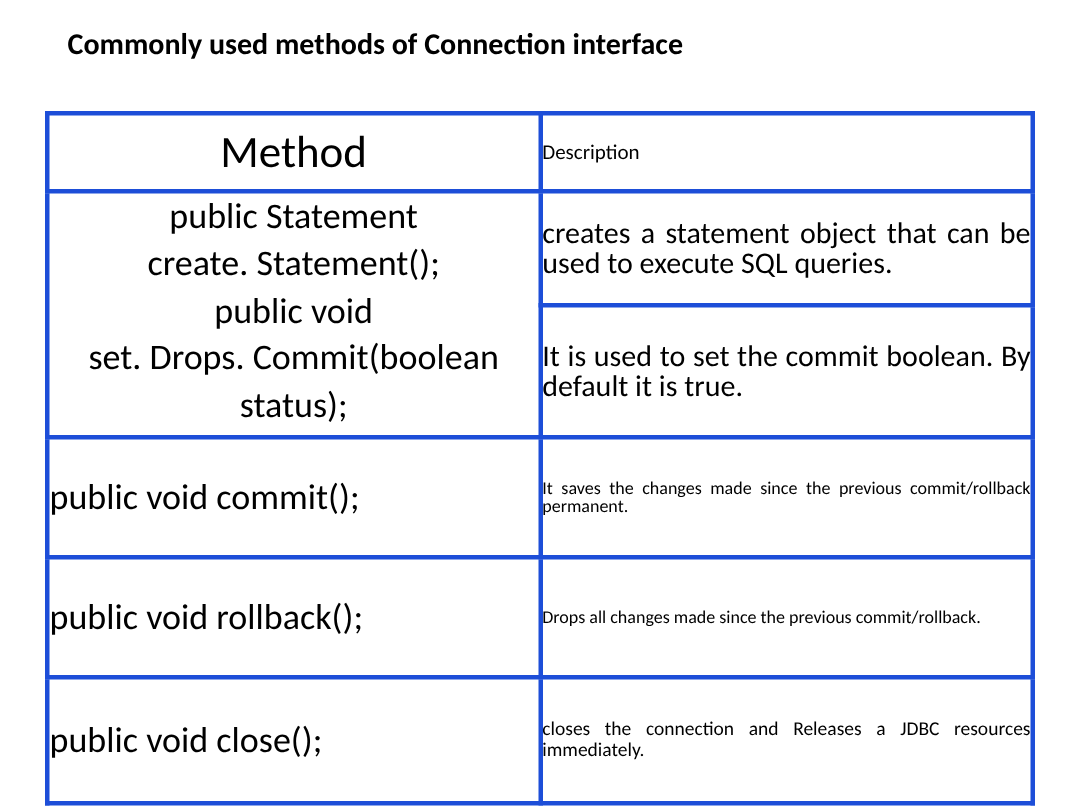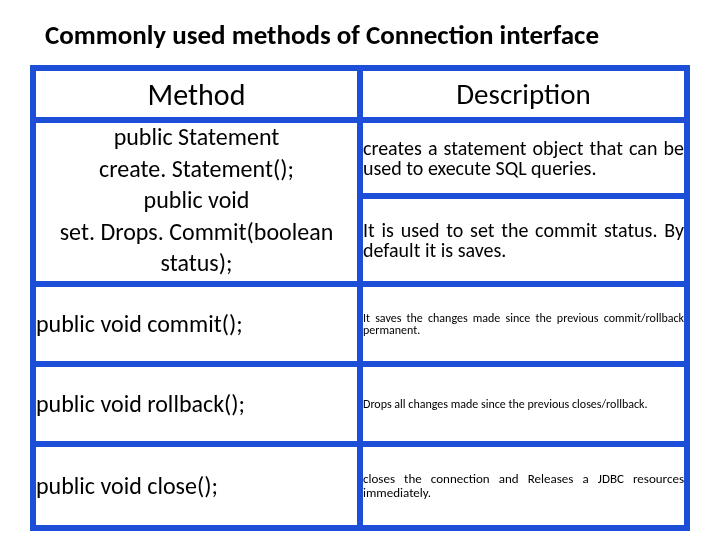--- a/index.html
+++ b/index.html
@@ -12,10 +12,10 @@
       padding: 18px 30px 0 30px;
     }
     .title {
-      font-size: 27px;
+      font-size: 20px;
       font-weight: bold;
       text-align: left;
-      margin-bottom: 14px;
+      margin-bottom: 32px;
       padding-left: 15px;
     }
     .grid {

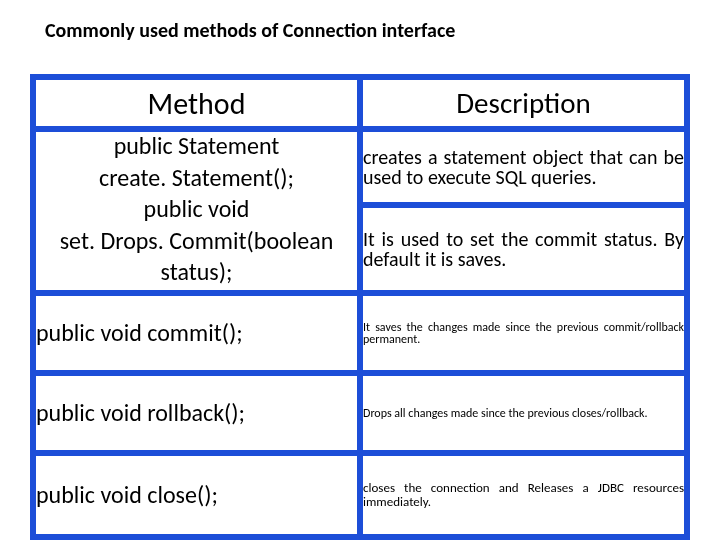--- a/index.html
+++ b/index.html
@@ -23,7 +23,7 @@
       border-collapse: collapse;
     }
     .grid td {
-      border: 6px solid #1d4ed8;
+      border: 3px solid #1d4ed8;
       vertical-align: middle;
       padding: 0;
     }

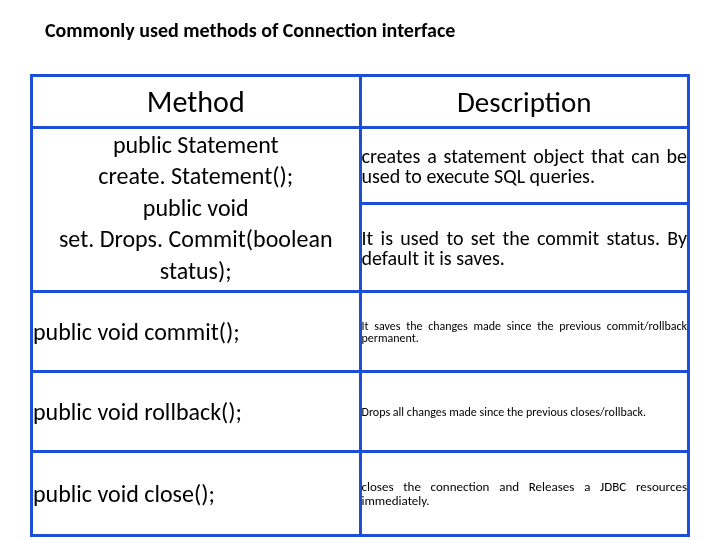--- a/index.html
+++ b/index.html
@@ -36,8 +36,8 @@
     }
     .hdr-right {
       width: 50%;
-      font-size: 29px;
-      text-align: center;
+      font-size: 14px;
+      text-align: left;
       padding: 10px 8px;
     }
     .merged-cell {

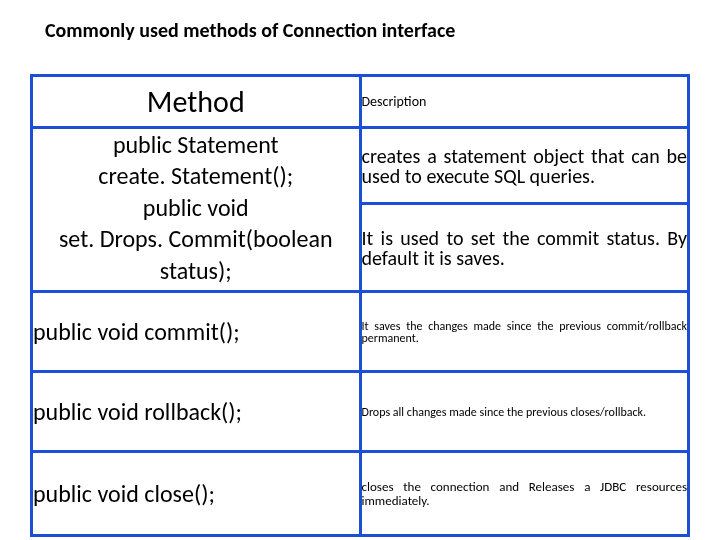--- a/index.html
+++ b/index.html
@@ -108,7 +108,7 @@
     <td class="desc-top">creates a statement object that can be used to execute SQL queries.</td>
   </tr>
   <tr>
-    <td class="desc-mid">It is used to set the commit status. By default it is saves.</td>
+    <td class="desc-mid">It is used to set the commit boolean. By default it is true.</td>
   </tr>
   <tr>
     <td class="method-cell">public void commit();</td>

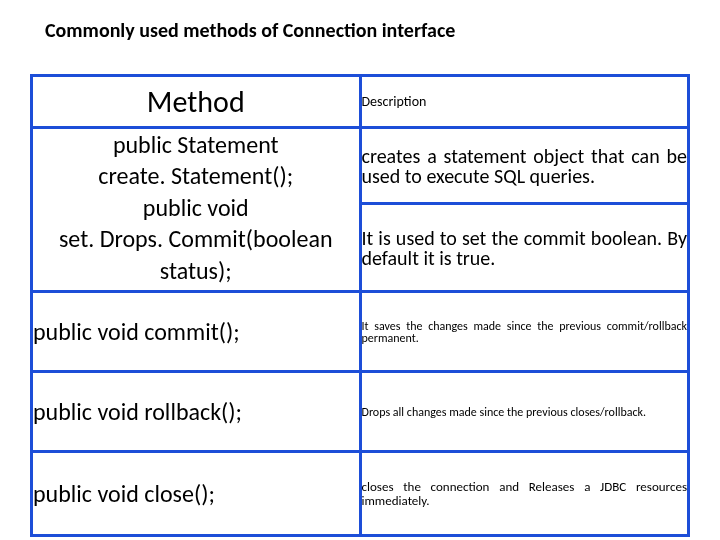--- a/index.html
+++ b/index.html
@@ -116,7 +116,7 @@
   </tr>
   <tr>
     <td class="method-cell">public void rollback();</td>
-    <td class="desc-cell">Drops all changes made since the previous closes/rollback.</td>
+    <td class="desc-cell">Drops all changes made since the previous commit/rollback.</td>
   </tr>
   <tr class="row-last">
     <td class="method-cell">public void close();</td>

